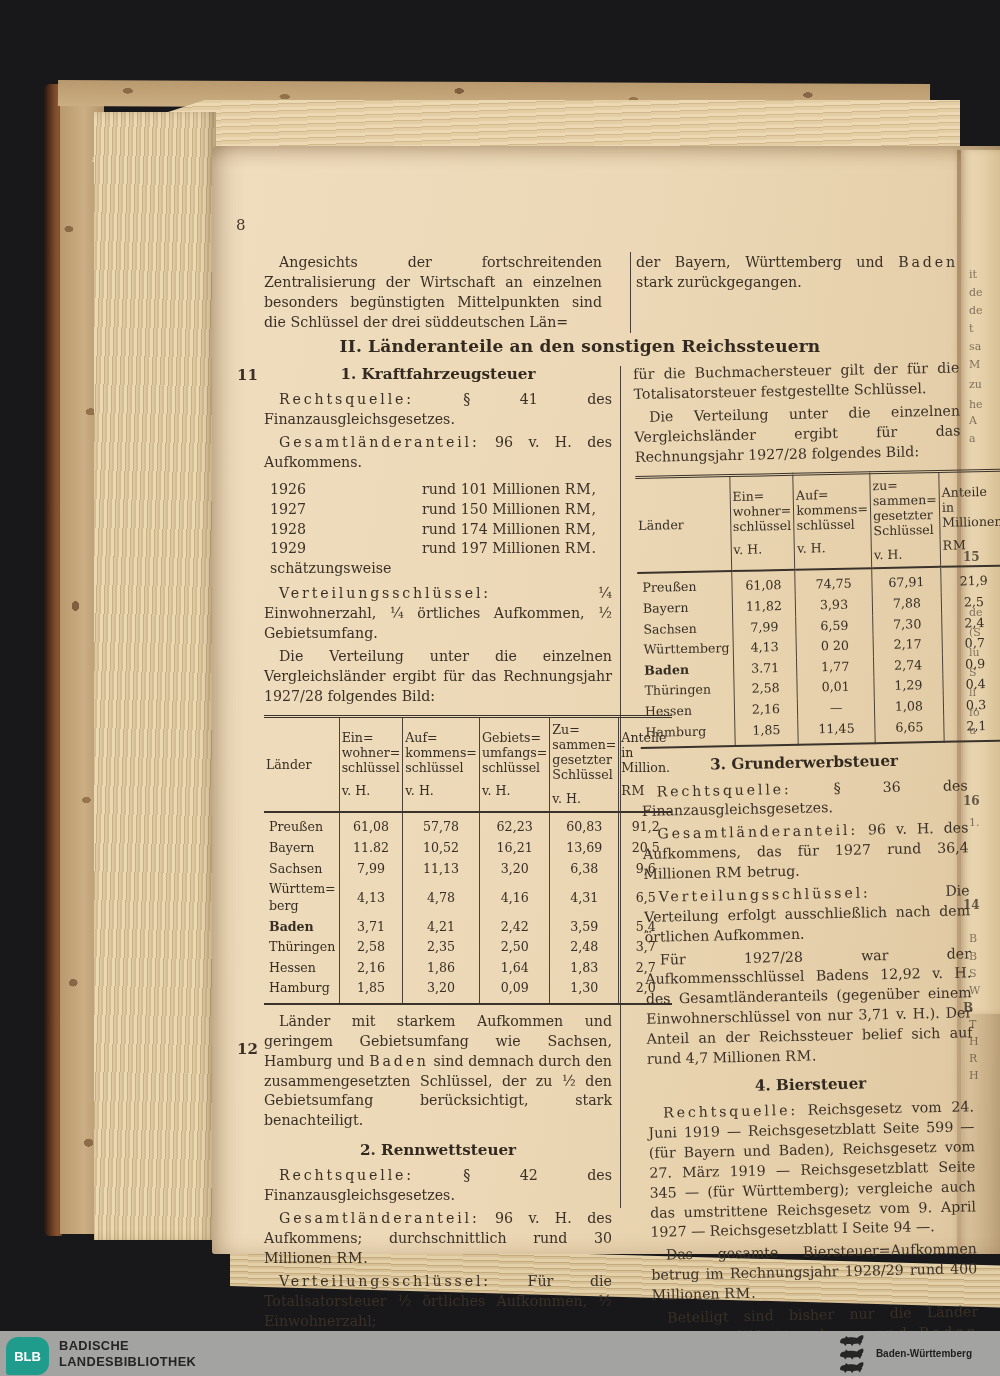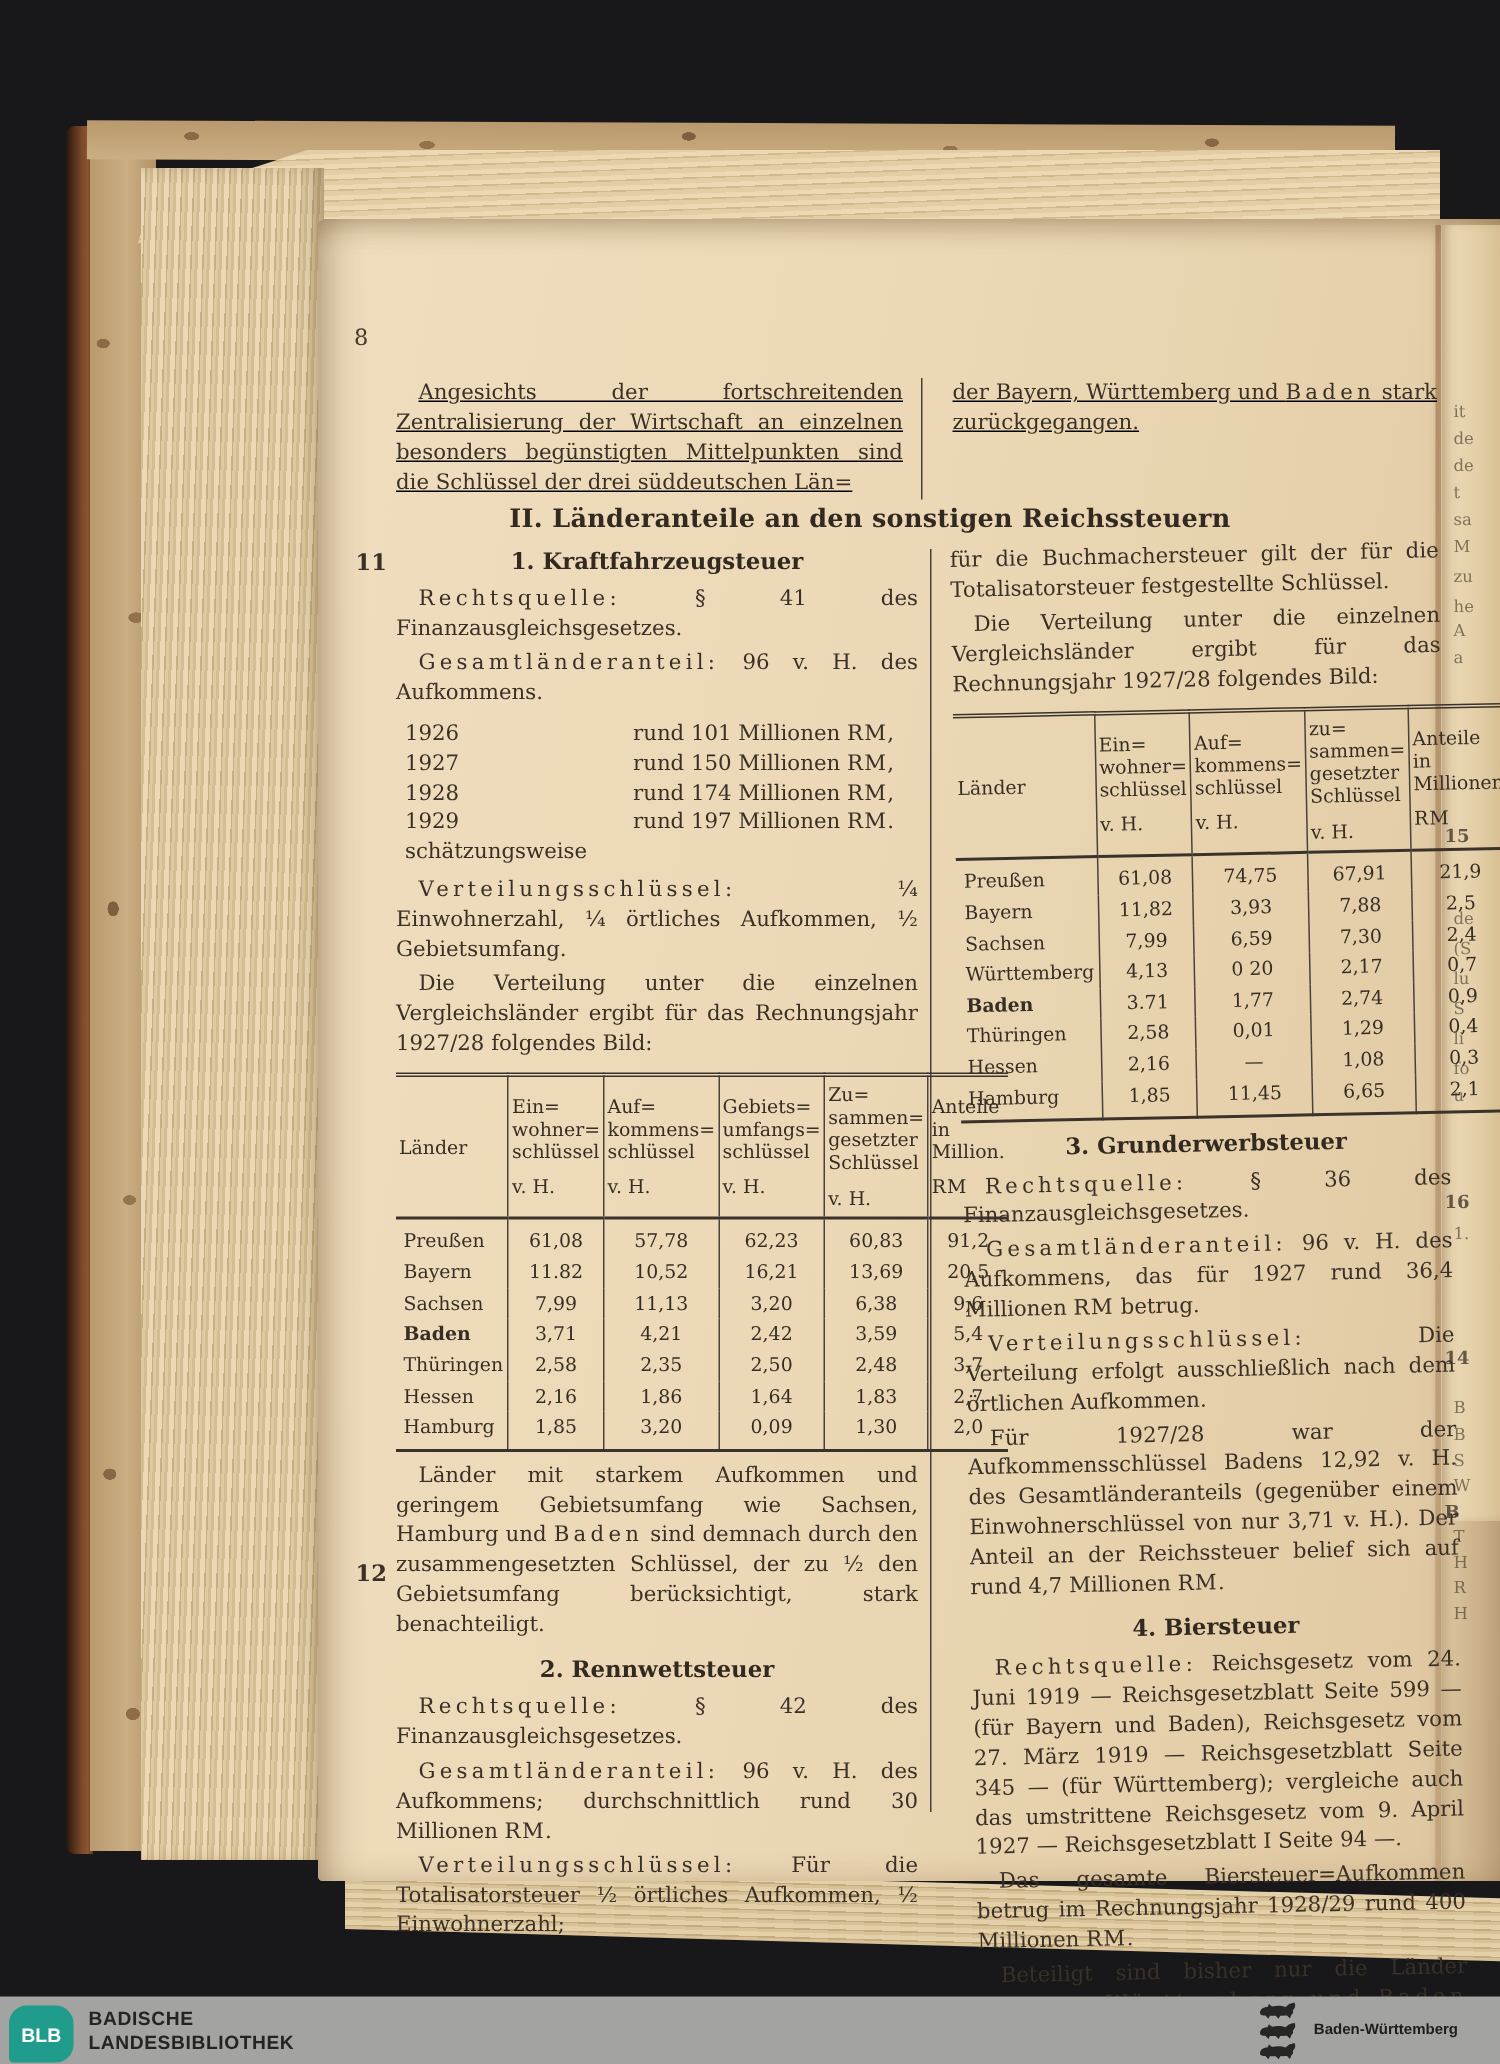--- a/index.html
+++ b/index.html
@@ -55,7 +55,7 @@
   #pgnum { position:absolute; left:236px; top:216px; font-size:15px; color:#43382c; }
   .marginnum { position:absolute; left:237px; font-weight:bold; font-size:15px; color:#3a3026; }
   #intro { position:absolute; left:264px; top:252px; width:694px; display:grid;
-    grid-template-columns:350px 1fr; column-gap:0; font-size:14.2px; line-height:1.42;text-decoration:underline; }
+    grid-template-columns:350px 1fr; column-gap:16px; font-size:14.2px; line-height:1.42; }
   #intro .cellL { padding-right:12px; text-align:justify; text-indent:15px; }
   #intro .cellR { border-left:1px solid #4a4036; padding-left:20px; text-align:justify; }
   #main-heading { position:absolute; left:280px; top:336px; width:600px; text-align:center;

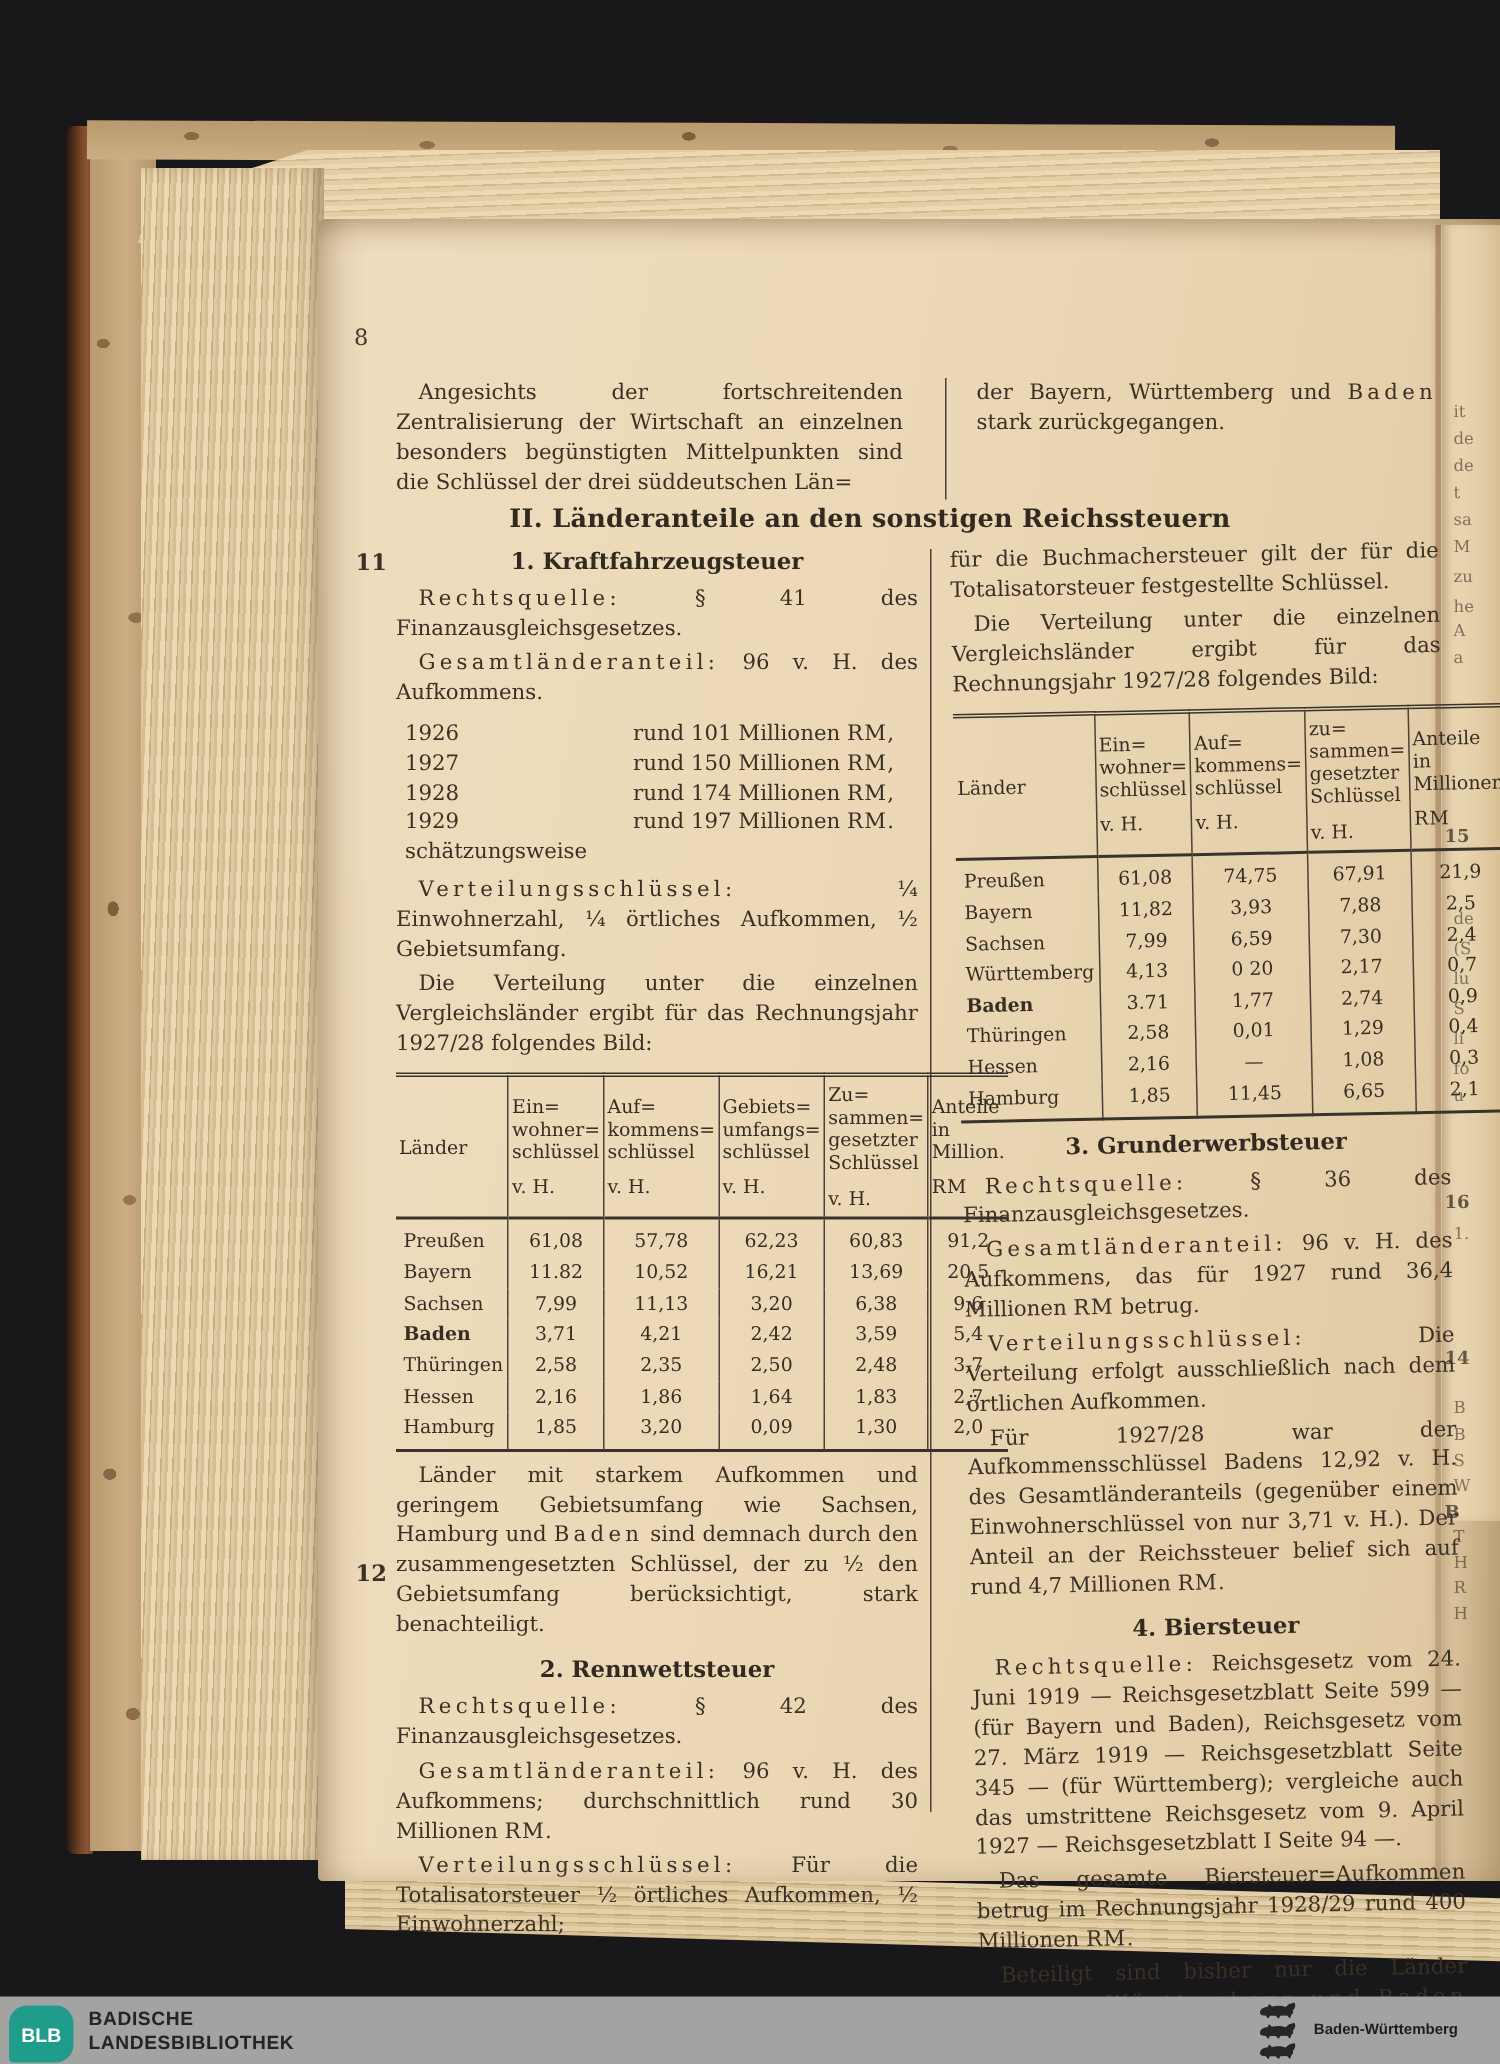--- a/index.html
+++ b/index.html
@@ -57,7 +57,7 @@
   #intro { position:absolute; left:264px; top:252px; width:694px; display:grid;
     grid-template-columns:350px 1fr; column-gap:16px; font-size:14.2px; line-height:1.42; }
   #intro .cellL { padding-right:12px; text-align:justify; text-indent:15px; }
-  #intro .cellR { border-left:1px solid #4a4036; padding-left:20px; text-align:justify; }
+  #intro .cellR { border-left:1px solid #4a4036; padding-left:5px; text-align:justify; }
   #main-heading { position:absolute; left:280px; top:336px; width:600px; text-align:center;
     font-weight:bold; font-size:17px; color:#322a20; letter-spacing:.2px; }
   #divider { position:absolute; left:620px; top:366px; width:1px; height:842px; background:#4a4036; }

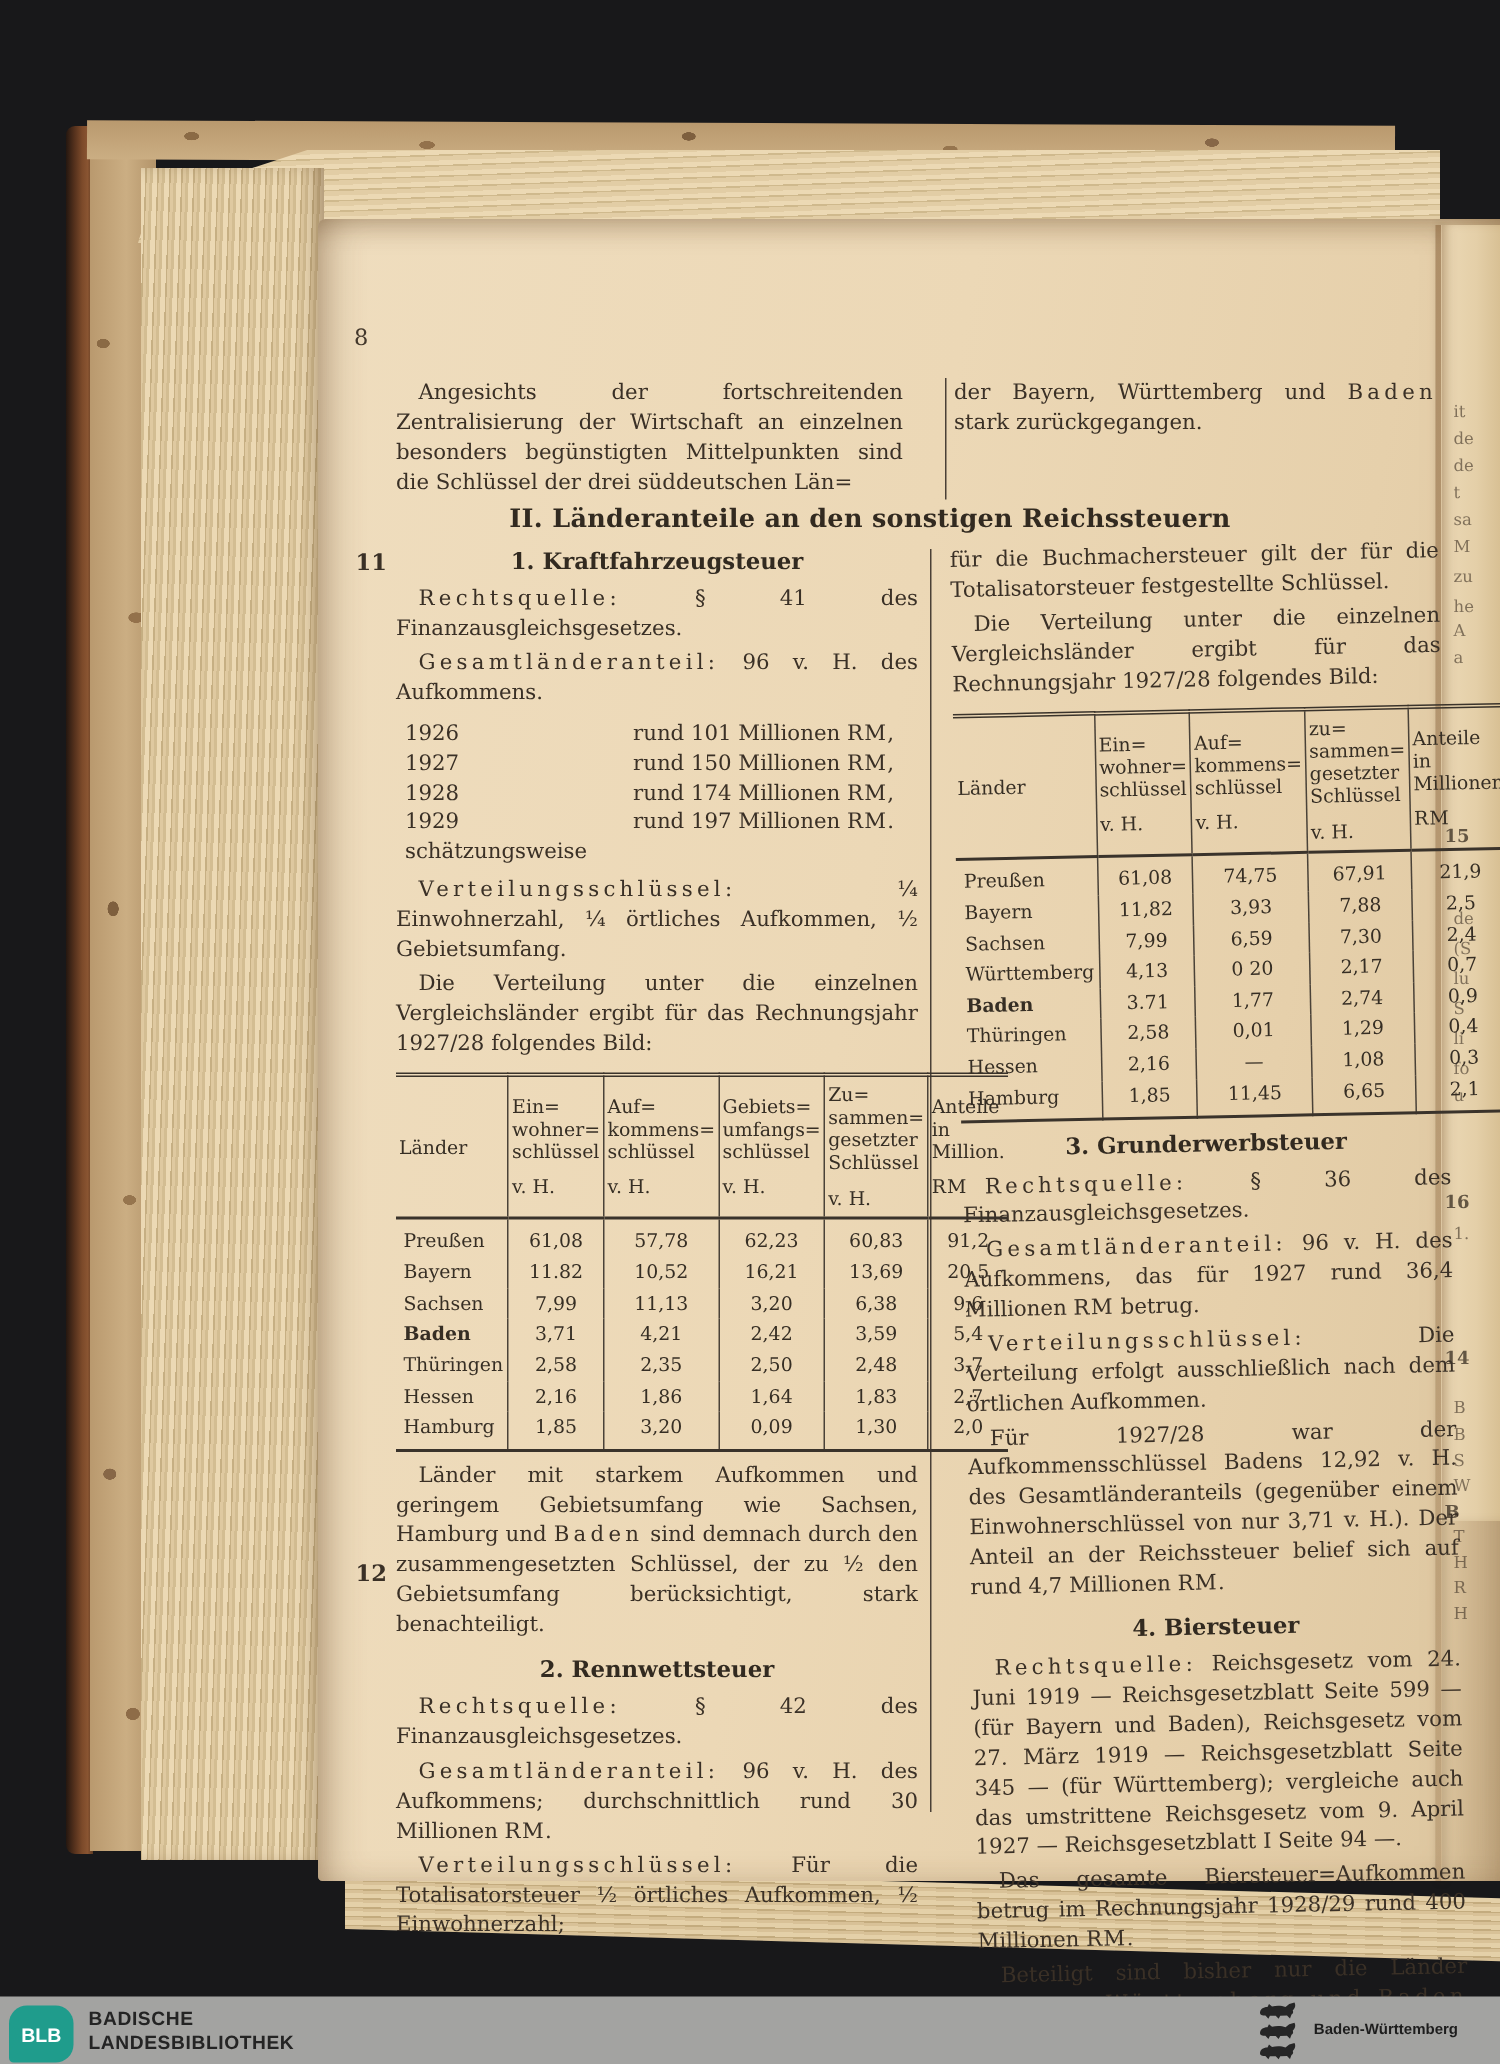--- a/index.html
+++ b/index.html
@@ -243,6 +243,15 @@
           <td>6,38</td>
           <td>9,6</td>
         </tr>
+        <tr>
+          <td class="n">Württem=
+berg</td>
+          <td>4,13</td>
+          <td>4,78</td>
+          <td>4,16</td>
+          <td>4,31</td>
+          <td>6,5</td>
+        </tr>
         <tr class="boldrow">
           <td class="n">Baden</td>
           <td>3,71</td>

